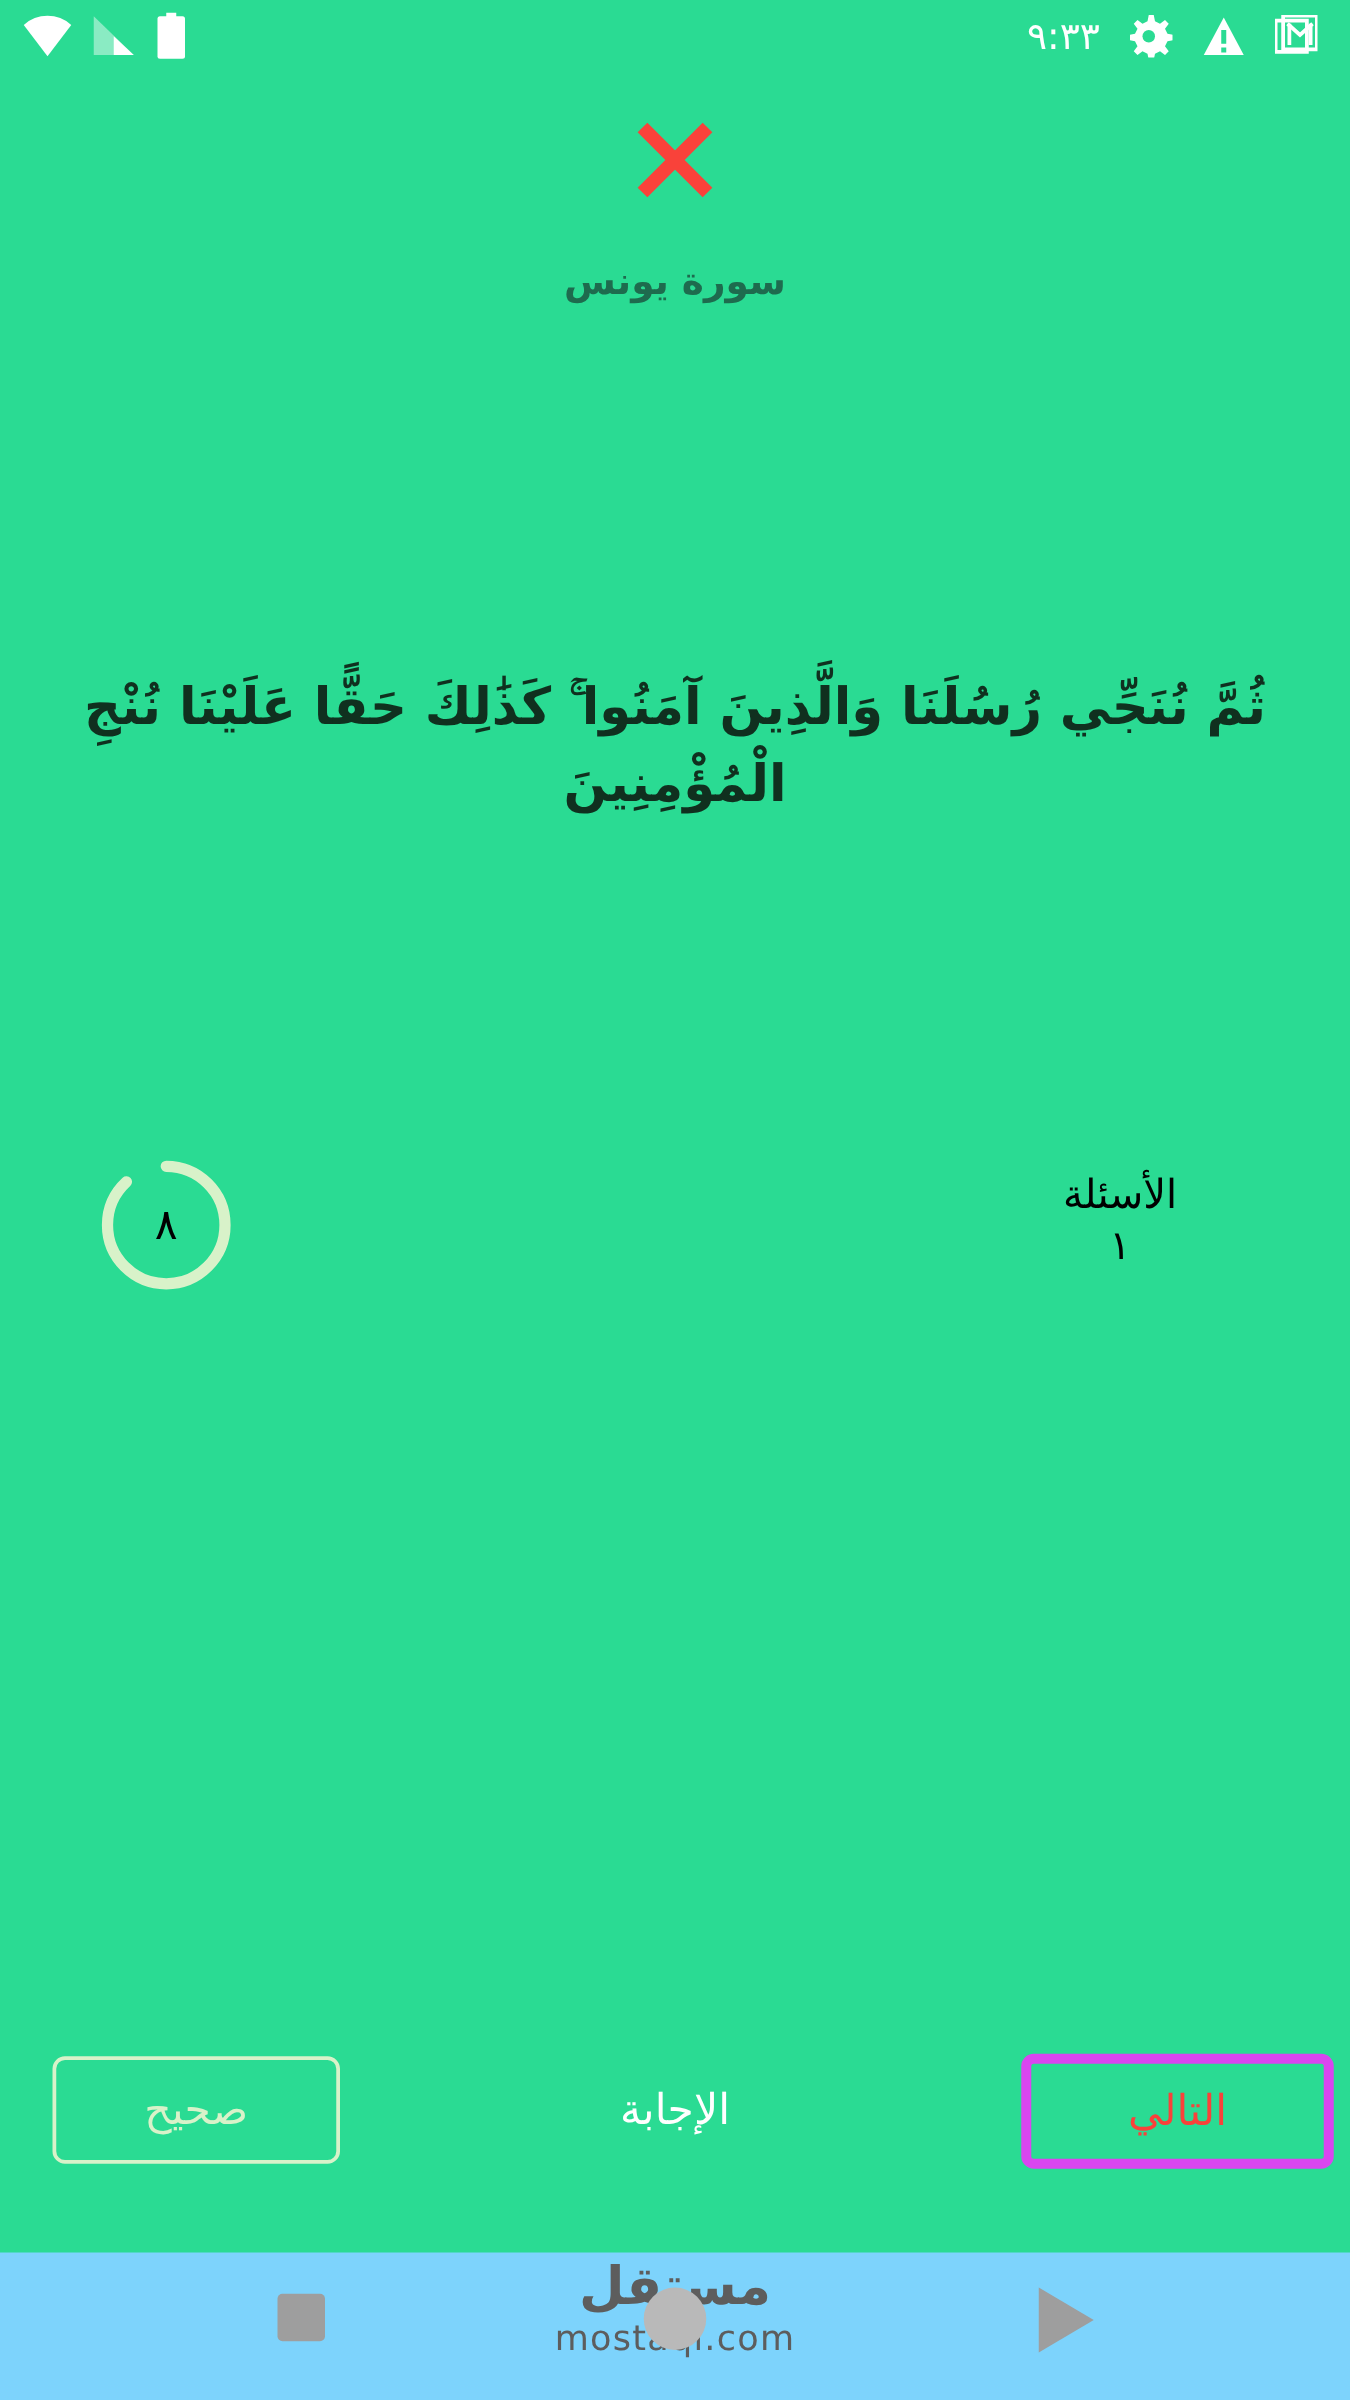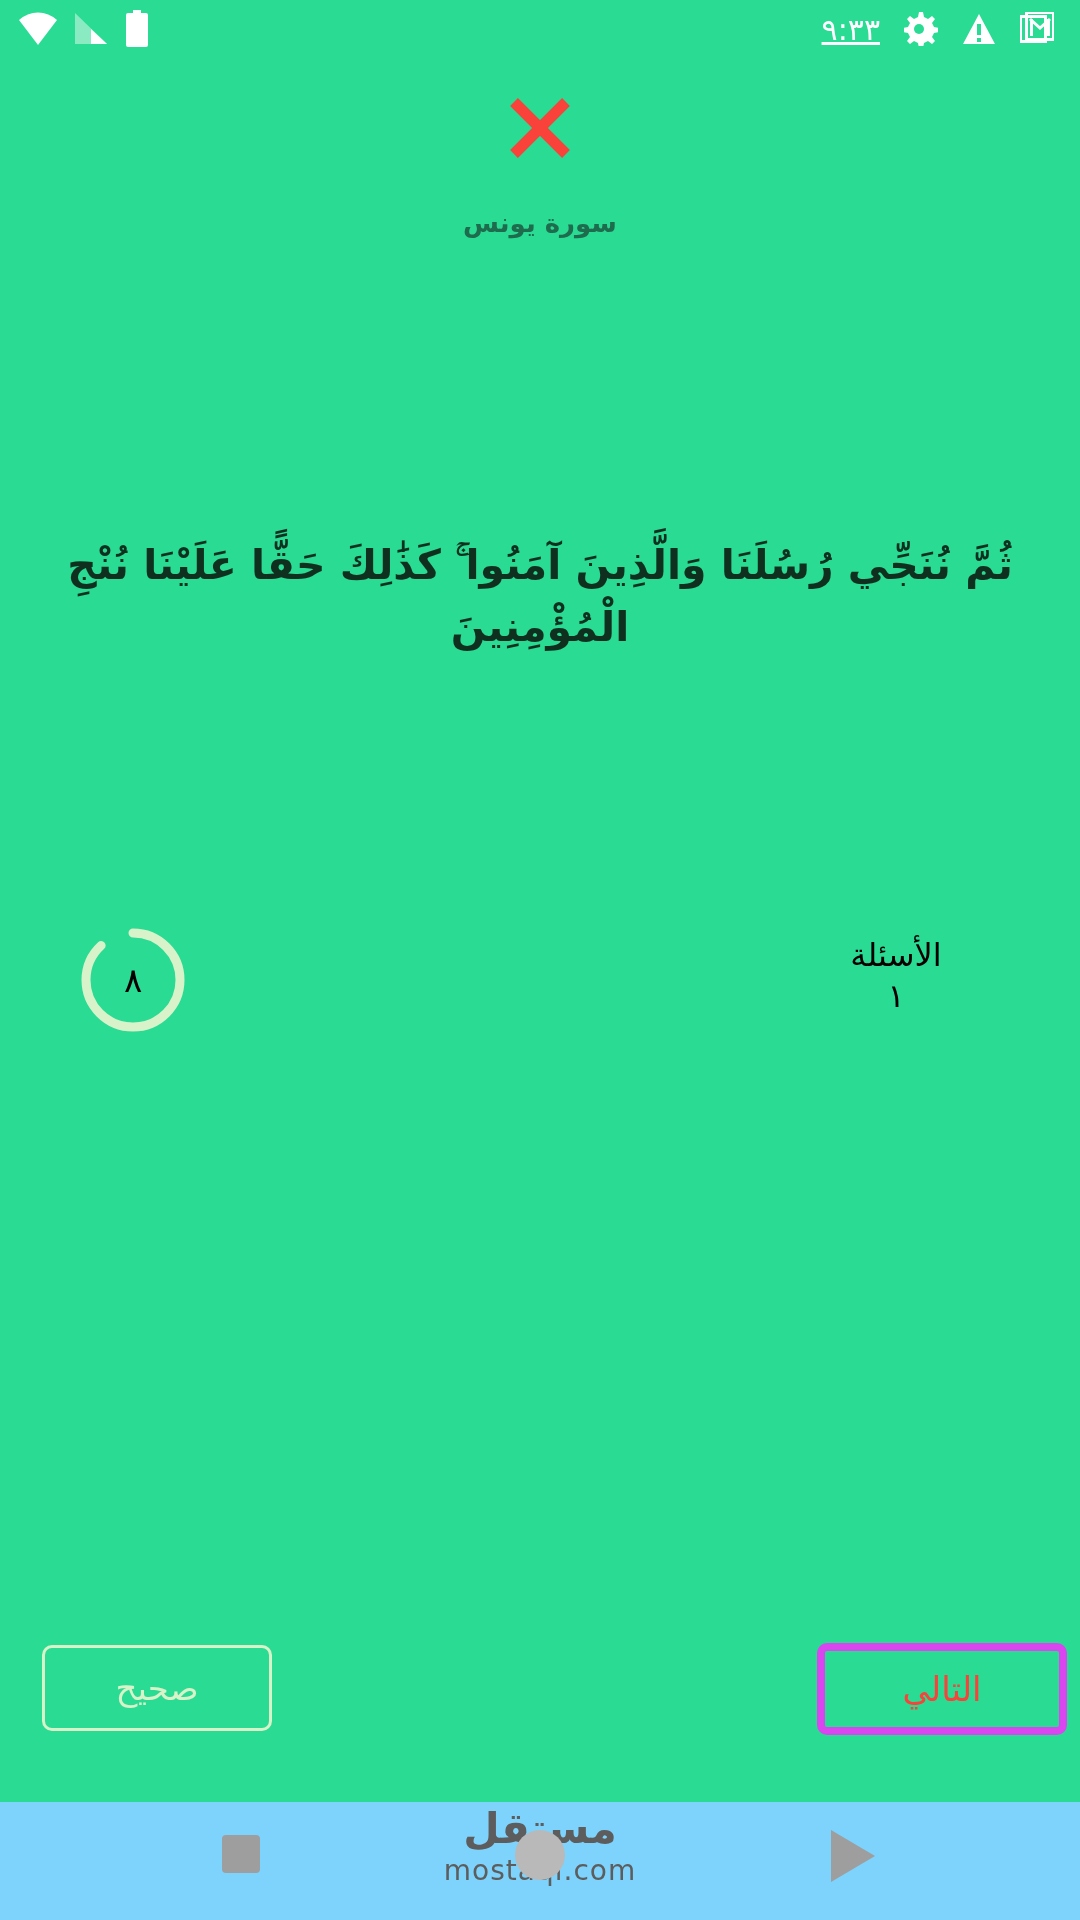--- a/index.html
+++ b/index.html
@@ -47,7 +47,6 @@
     letter-spacing: 0.5px;
     line-height: 1;
     padding-bottom: 2px;
-    text-decoration: underline;
   }
 
   

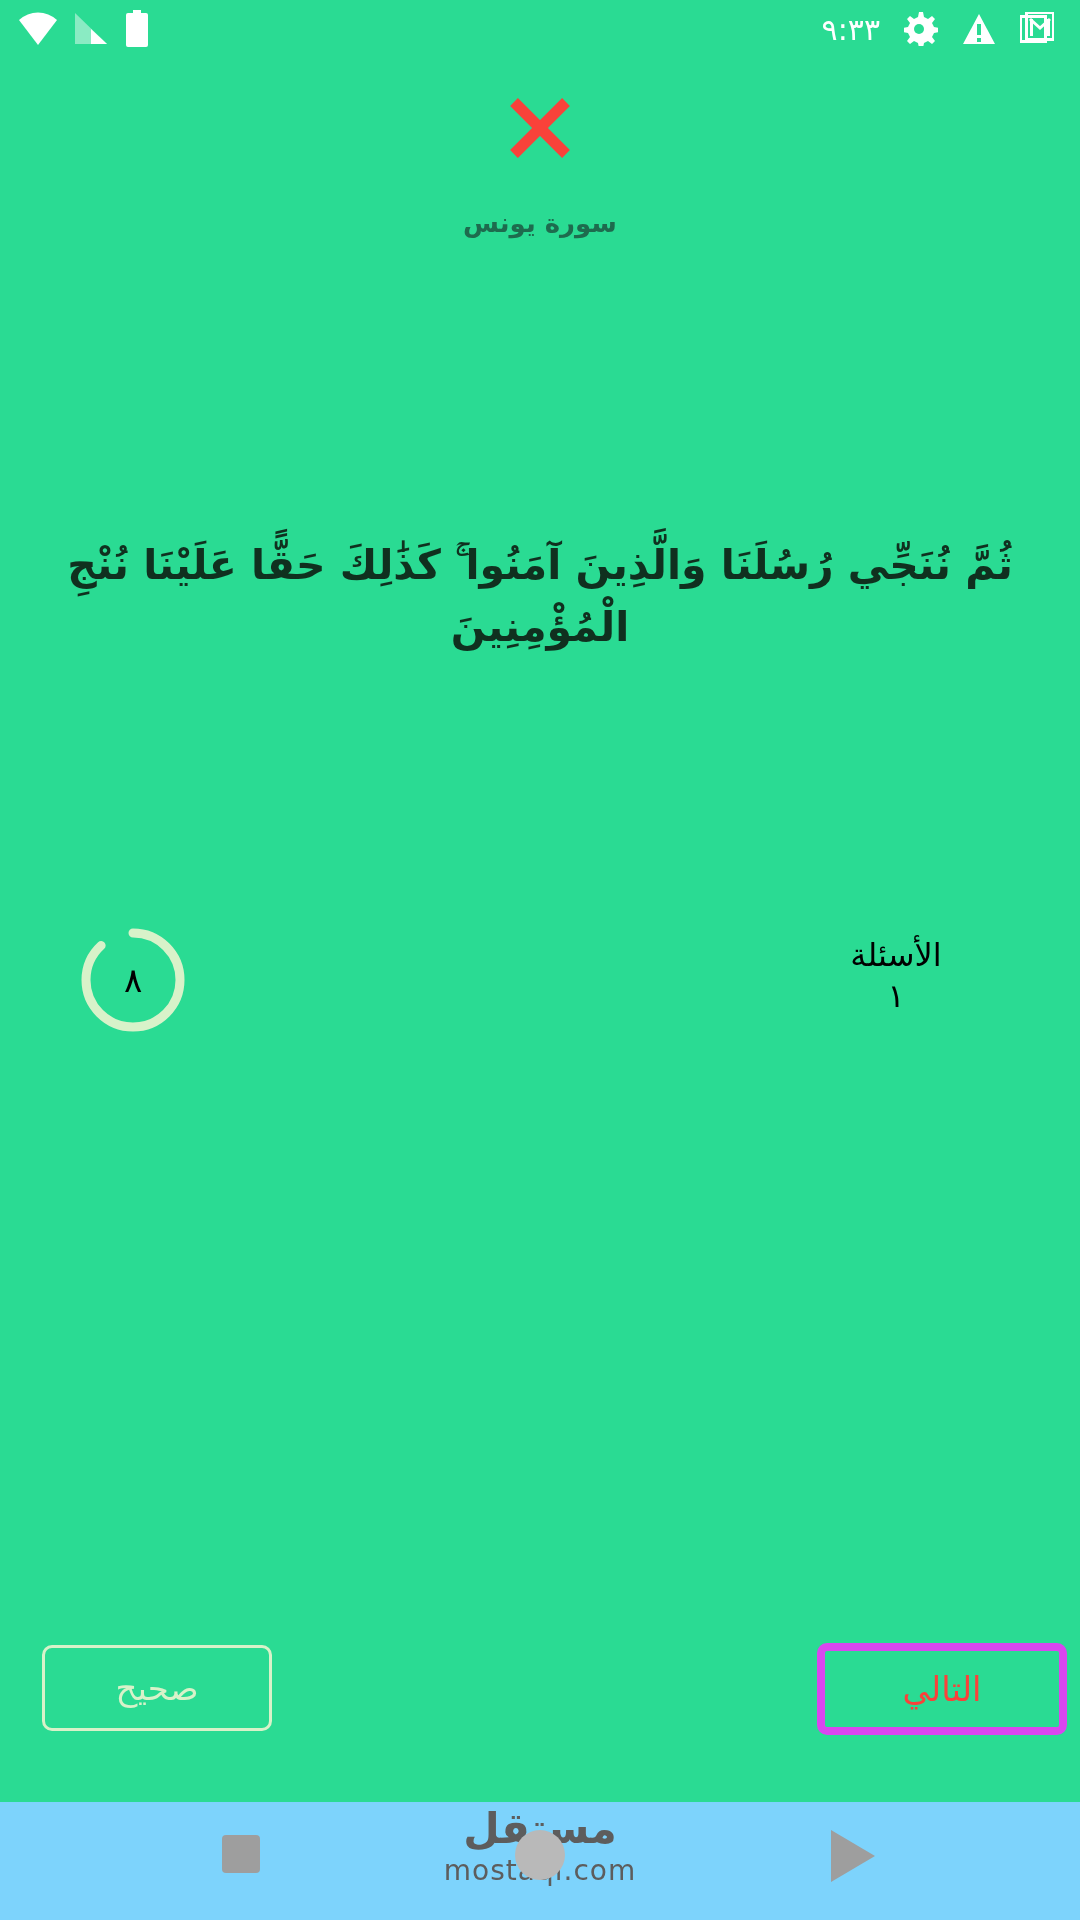--- a/index.html
+++ b/index.html
@@ -67,7 +67,7 @@
     width: 1080px;
     text-align: center;
     color: #1e6b4e;
-    font-size: 26px;
+    font-size: 30px;
     font-weight: bold;
     letter-spacing: 0.5px;
   }

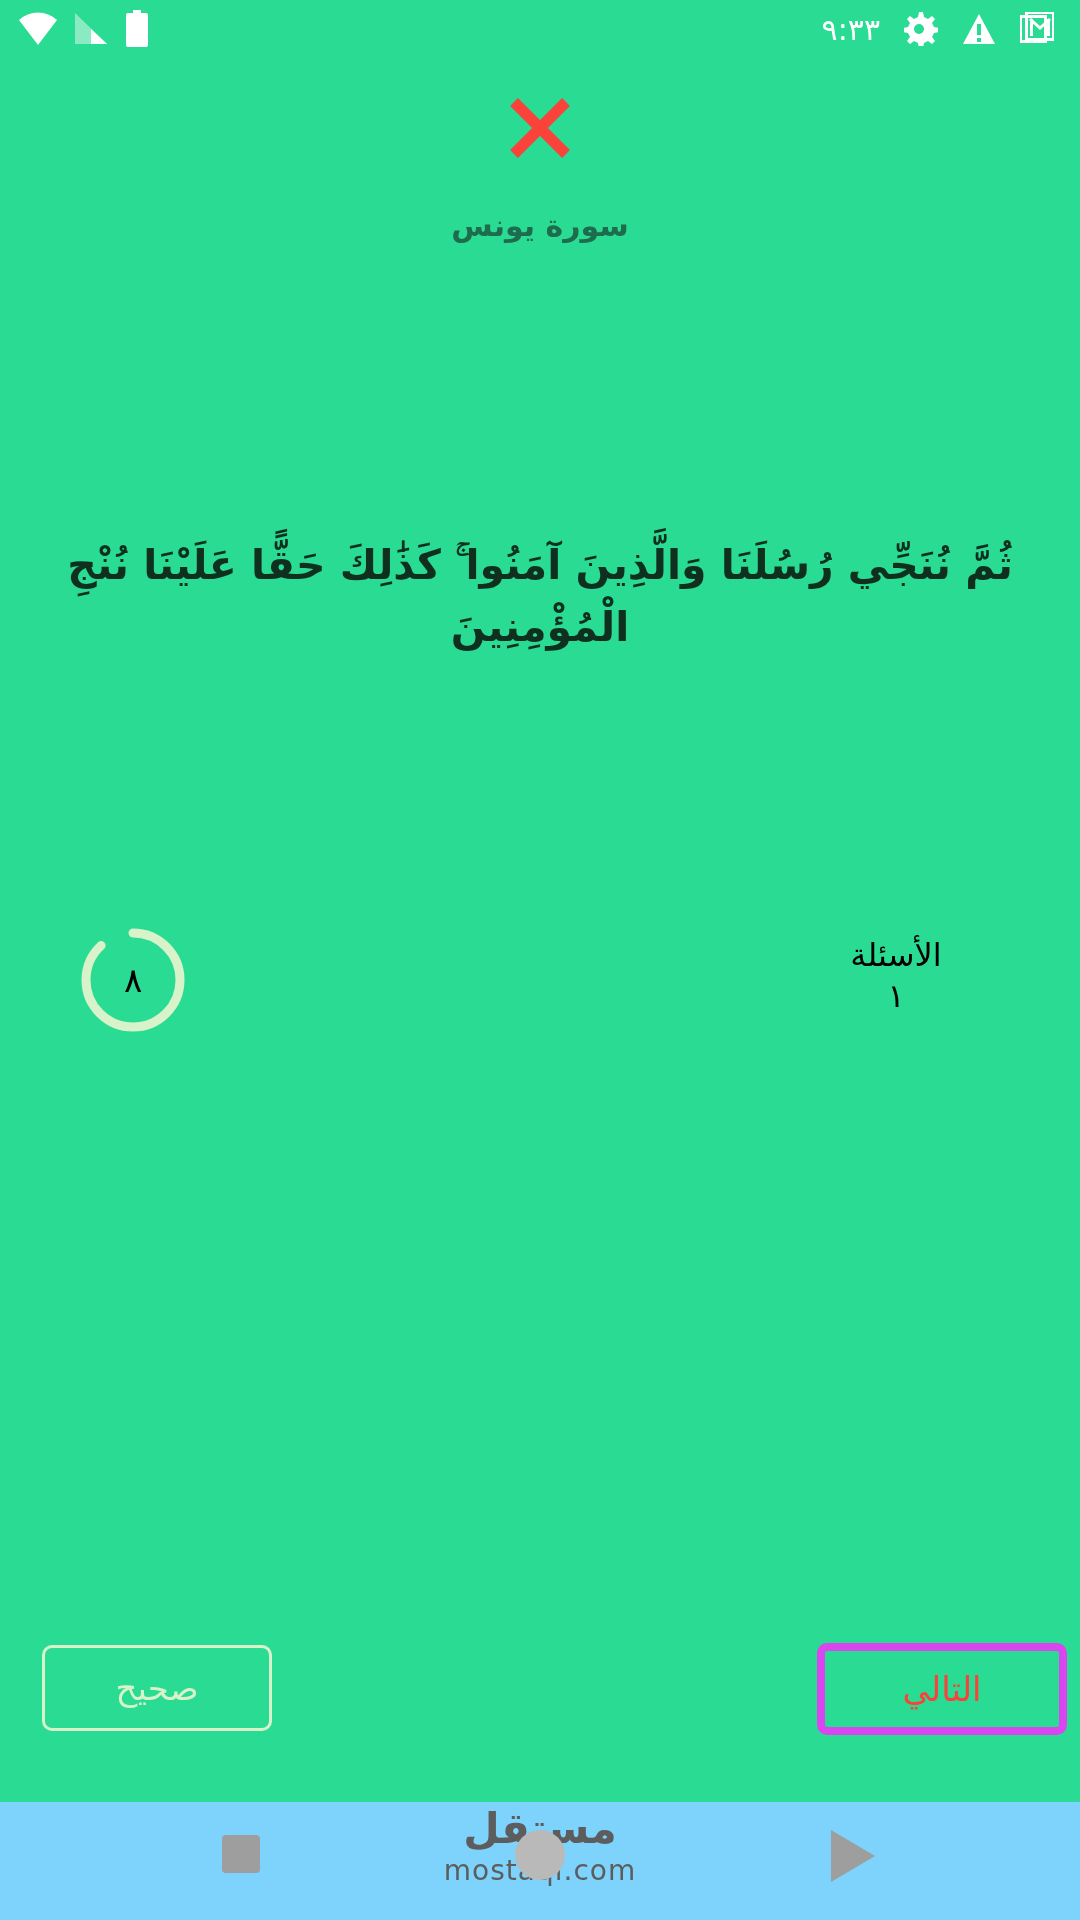--- a/index.html
+++ b/index.html
@@ -320,6 +320,7 @@
 
   <div id="action-bar">
     <div class="btn" id="correct-button">صحيح</div>
+    <div class="btn" id="answer-button">الإجابة</div>
     <div class="btn" id="next-button">التالي</div>
   </div>
 

